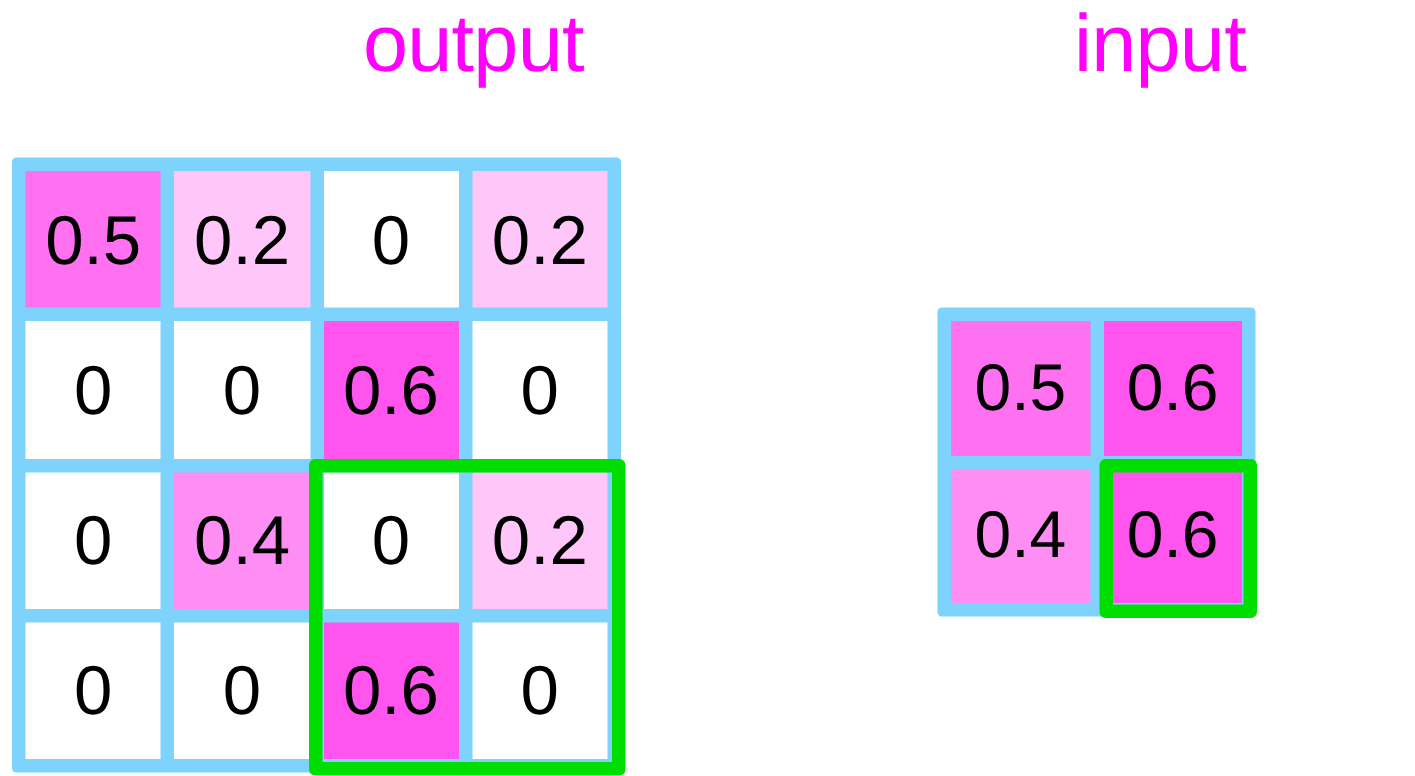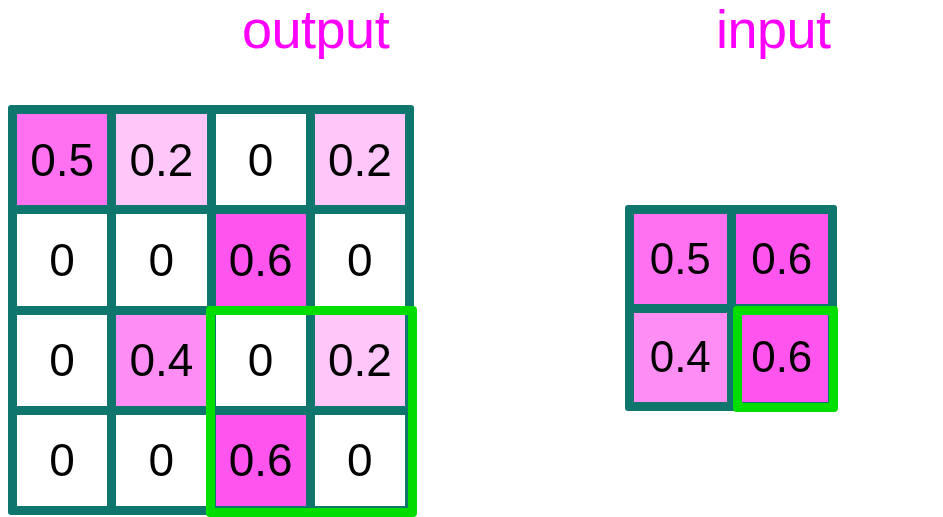--- a/index.html
+++ b/index.html
@@ -31,7 +31,7 @@
   .grid {
     position: absolute;
     display: grid;
-    background: #0f766e;
+    background: #7dd3fc;
     box-sizing: border-box;
   }
   #input-grid {

